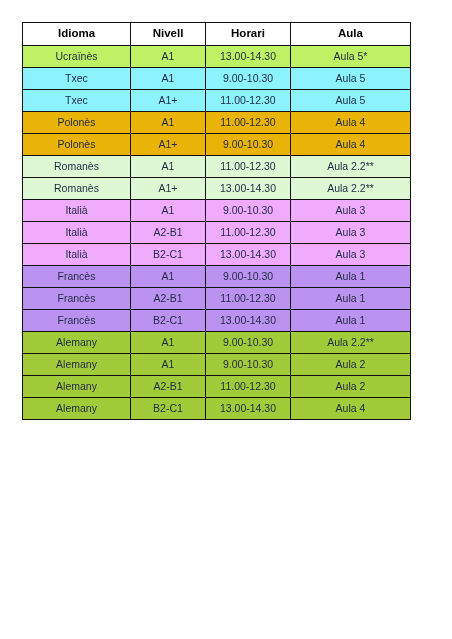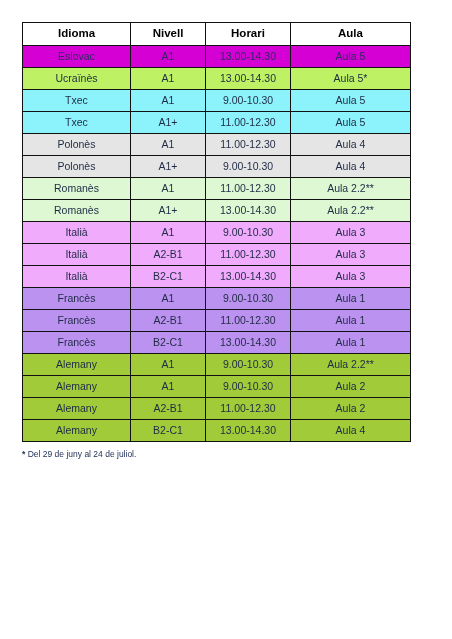--- a/index.html
+++ b/index.html
@@ -103,12 +103,6 @@
       </tr>
     </thead>
     <tbody id="schedule-body">
-        <tr class="band-eslovac">
-          <td>Eslovac</td>
-          <td>A1</td>
-          <td>13.00-14.30</td>
-          <td>Aula 5</td>
-        </tr>
         <tr class="band-ucraines">
           <td>Ucraïnès</td>
           <td>A1</td>

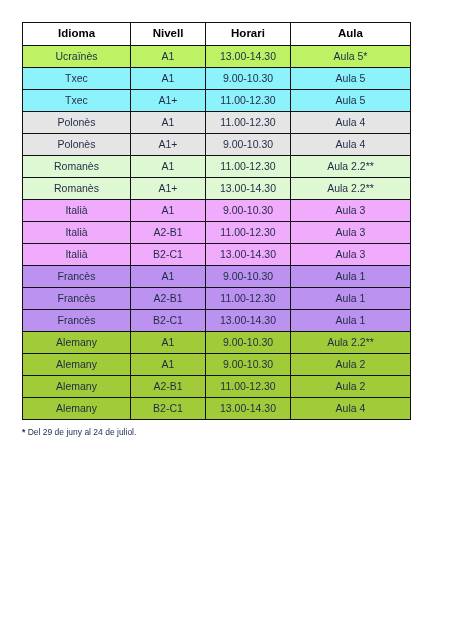--- a/index.html
+++ b/index.html
@@ -61,7 +61,7 @@
   tr.band-eslovac  td { background: #d400d4; color: #2b2b5e; }
   tr.band-ucraines td { background: #bef264; color: #1f2a44; }
   tr.band-txec     td { background: #8cf2fb; color: #1f2a44; }
-  tr.band-polones  td { background: #e5e5e5; color: #1f2a44; }
+  tr.band-polones  td { background: #eab308; color: #1f2a44; }
   tr.band-romanes  td { background: #ddf8d2; color: #1f2a44; }
   tr.band-italia   td { background: #f0abfc; color: #1f2a44; }
   tr.band-frances  td { background: #bb92f0; color: #1f2a44; margin-top: 16px; }

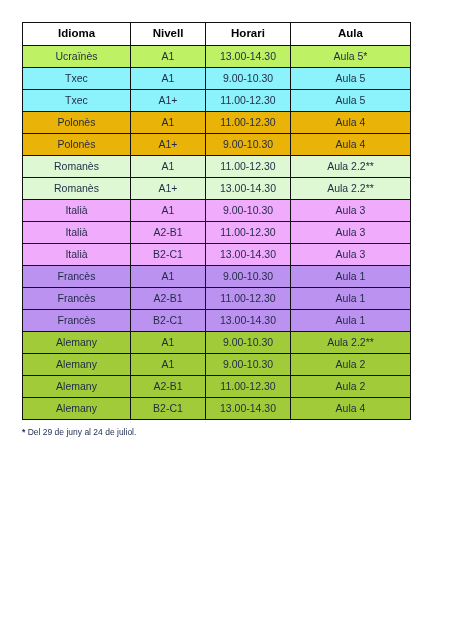--- a/index.html
+++ b/index.html
@@ -209,10 +209,6 @@
   </table>
 
   <div class="footnotes">
-    <div class="footnote">
-      <span class="marker">*</span>
-      <span>Del 29 de juny al 24 de juliol.</span>
-    </div>
   </div>
 
 </div>

